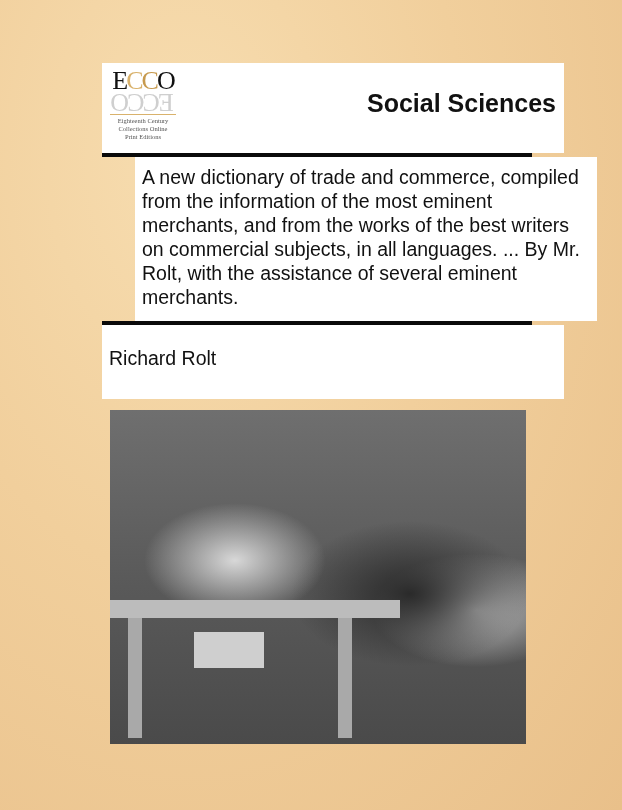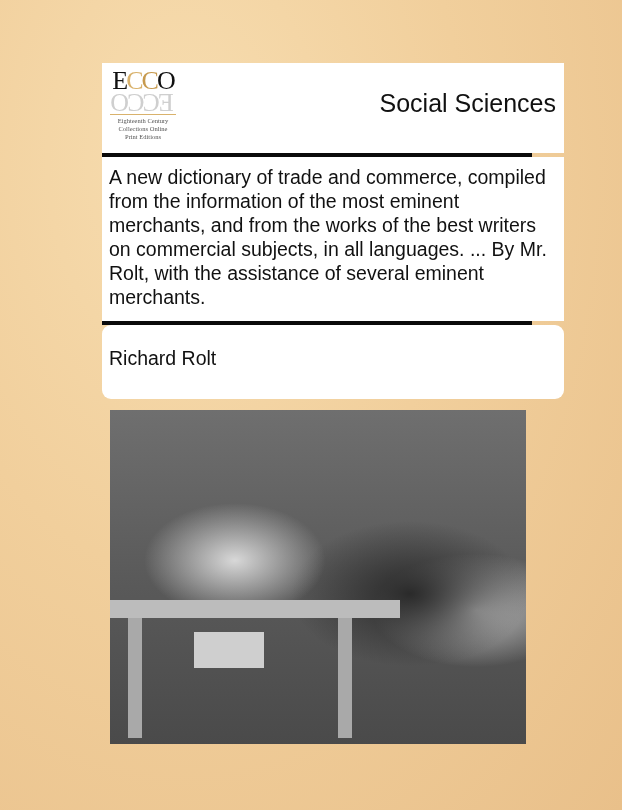--- a/index.html
+++ b/index.html
@@ -19,7 +19,7 @@
   .logo-reflect { font-family:"Liberation Serif", serif; font-size:26px; line-height:18px; letter-spacing:-2px; color:#cfcfcf; transform:scaleY(-1) scaleX(-1); height:18px; overflow:hidden; }
   .logo-rule { height:1px; background:#d9b26c; margin:3px 0 2px 0; }
   .logo-text { font-family:"Liberation Serif", serif; font-size:6.5px; line-height:8px; color:#555; }
-  .category { position:absolute; right:8px; top:26px; font-size:25px; color:#111; }
+  .category { position:absolute; right:8px; top:26px; font-size:25px; color:#111;font-weight:bold; }
   .rule { position:absolute; left:102px; width:430px; height:4px; background:#0a0a0a; }
   .rule1 { top:153px; }
   .title-panel { top:157px; height:164px; }

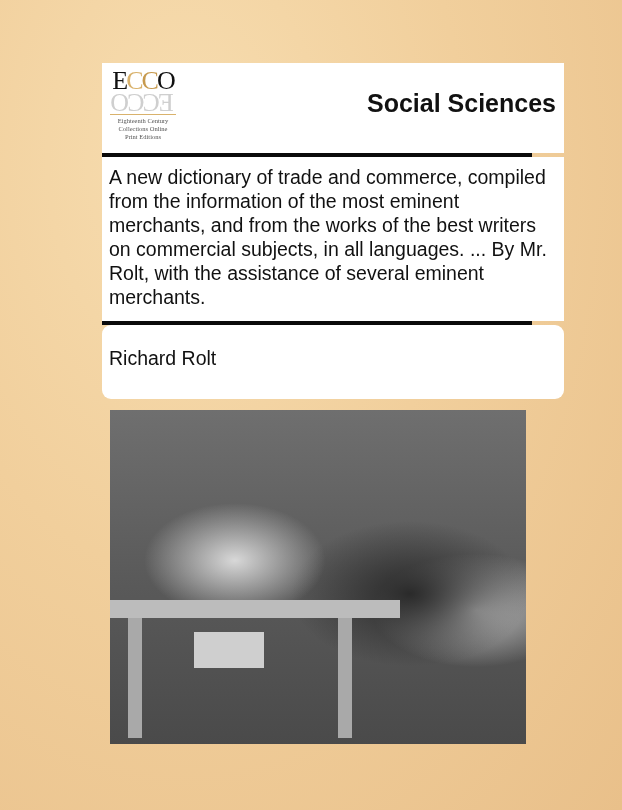--- a/index.html
+++ b/index.html
@@ -22,7 +22,7 @@
   .category { position:absolute; right:8px; top:26px; font-size:25px; color:#111;font-weight:bold; }
   .rule { position:absolute; left:102px; width:430px; height:4px; background:#0a0a0a; }
   .rule1 { top:153px; }
-  .title-panel { top:157px; height:164px; }
+  .title-panel { top:157px; height:164px;margin-left:33px; }
   .title { position:absolute; left:7px; top:8px; right:6px; font-size:19.5px; line-height:24px; color:#111; }
   .rule2 { top:321px; }
   .author-panel { top:325px; height:74px;border-radius:9px; }

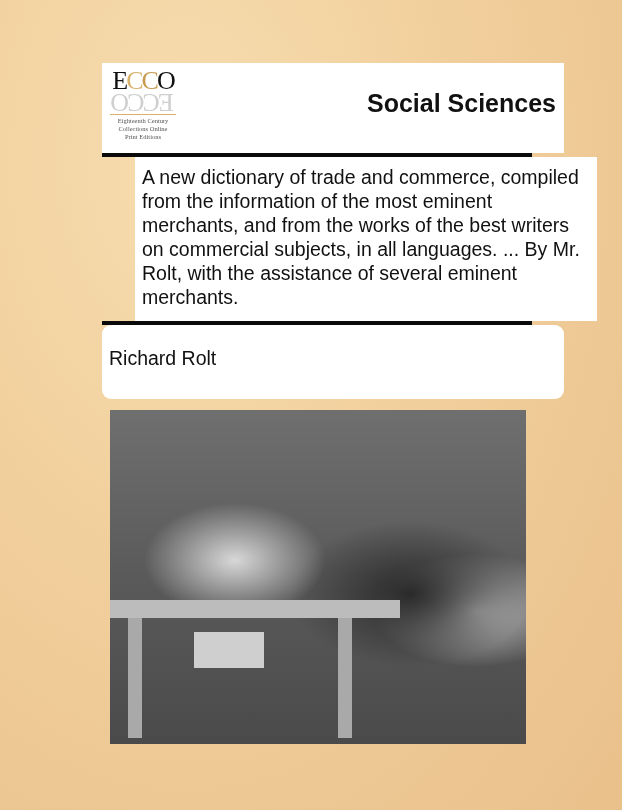--- a/index.html
+++ b/index.html
@@ -25,7 +25,7 @@
   .title-panel { top:157px; height:164px;margin-left:33px; }
   .title { position:absolute; left:7px; top:8px; right:6px; font-size:19.5px; line-height:24px; color:#111; }
   .rule2 { top:321px; }
-  .author-panel { top:325px; height:74px;border-radius:9px; }
+  .author-panel { top:325px; height:74px; }
   .author { position:absolute; left:7px; top:22px; font-size:19.5px; color:#111; }
   .illustration {
     position:absolute; left:110px; top:410px; width:416px; height:334px;

